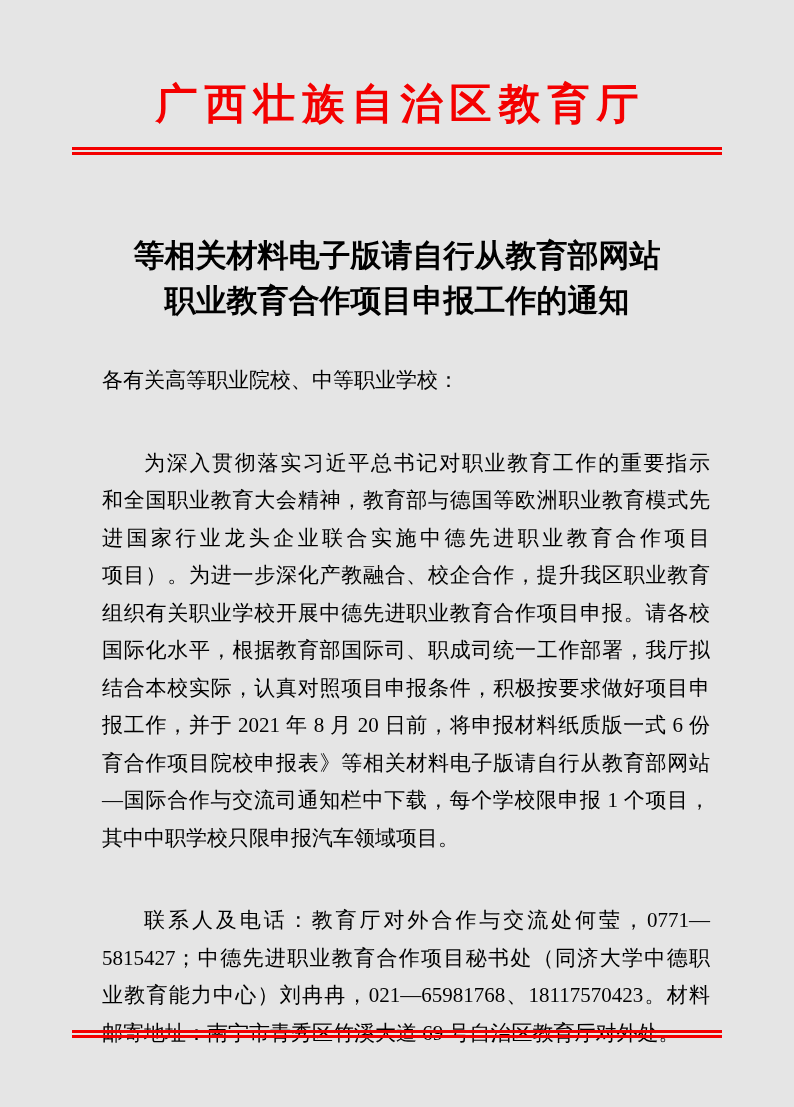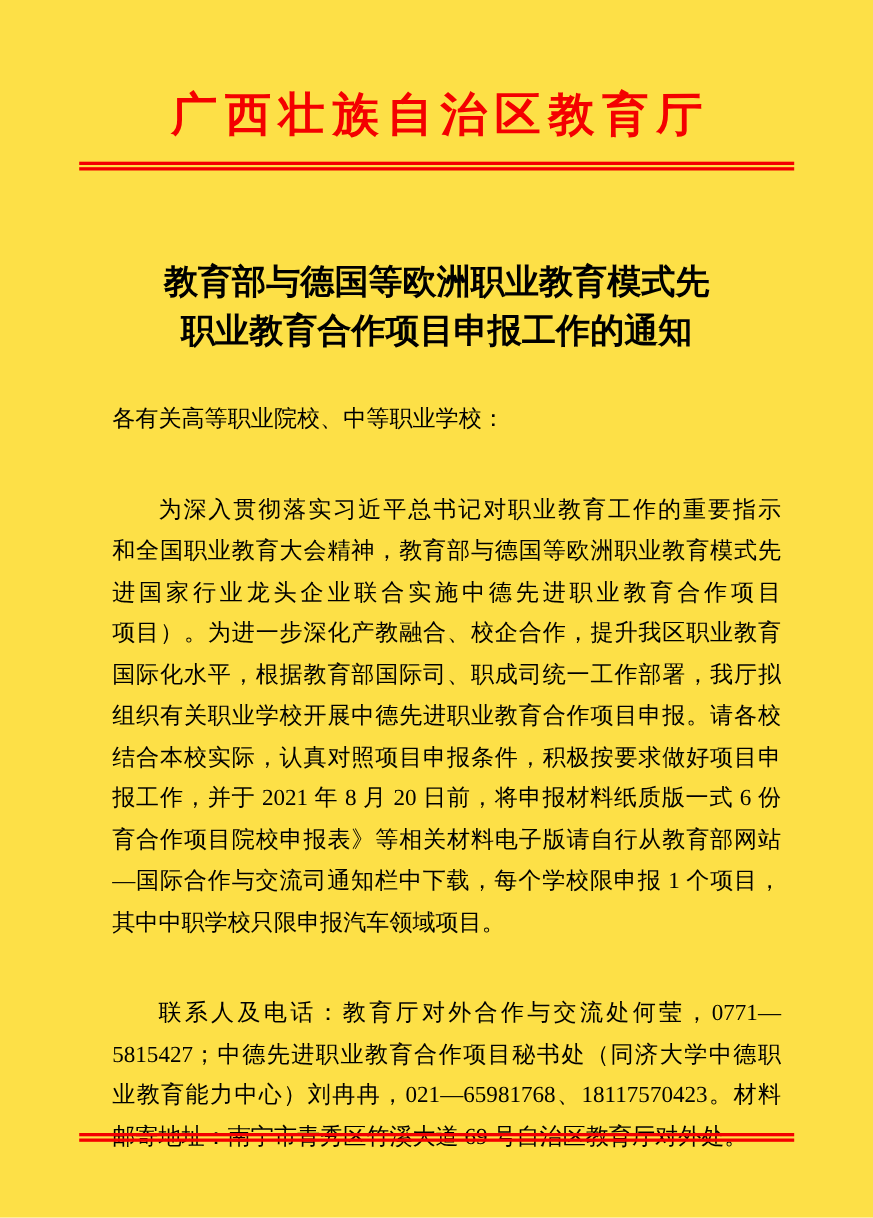--- a/index.html
+++ b/index.html
@@ -12,7 +12,7 @@
     width: 794px;
     height: 1107px;
     margin: 0 auto;
-    background: #fde047;
+    background: #e5e5e5;
     color: #000000;
     font-family: "Liberation Serif", "DejaVu Serif", serif;
     overflow: hidden;

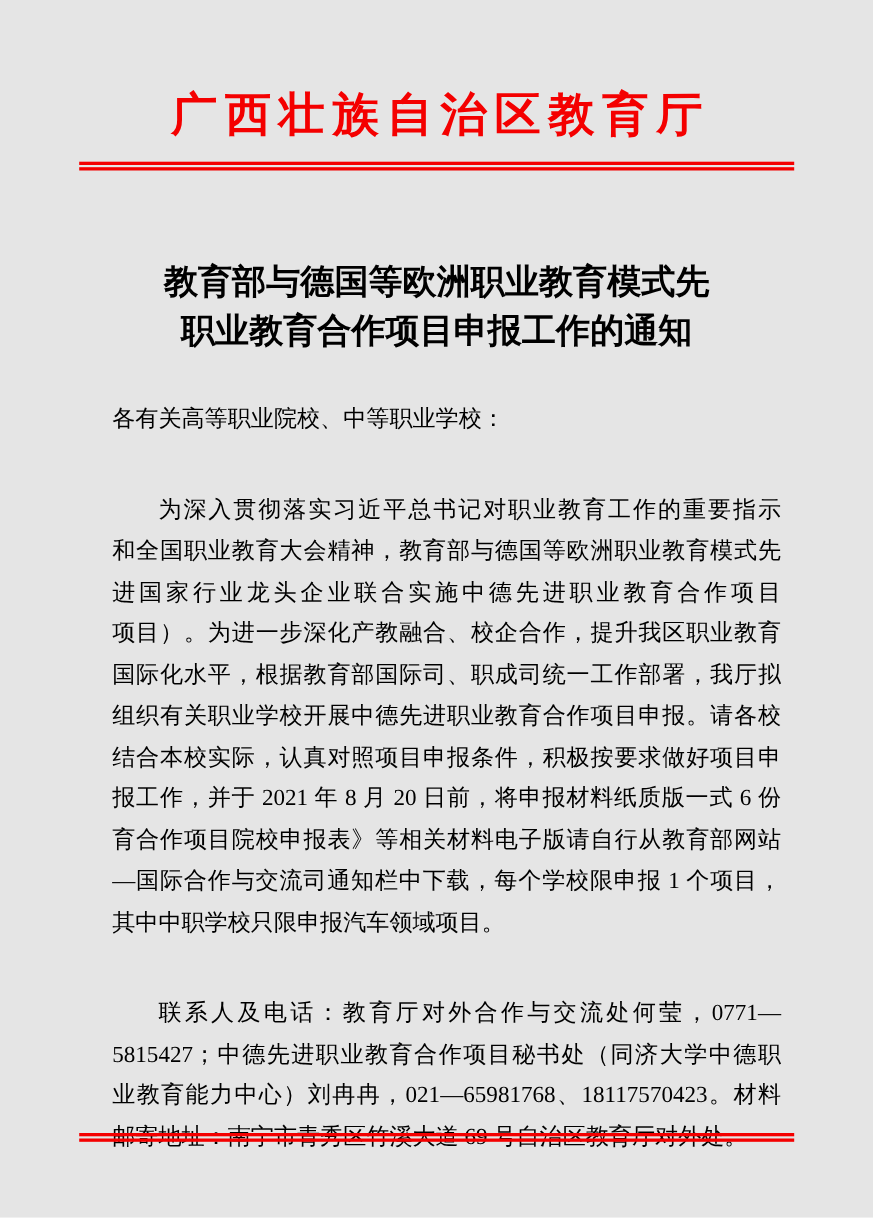--- a/index.html
+++ b/index.html
@@ -89,7 +89,7 @@
 
 
   <div class="title">
-    <div>教育部与德国等欧洲职业教育模式先</div>
+    <div>等相关材料电子版请自行从教育部网站</div>
     <div>职业教育合作项目申报工作的通知</div>
   </div>
 

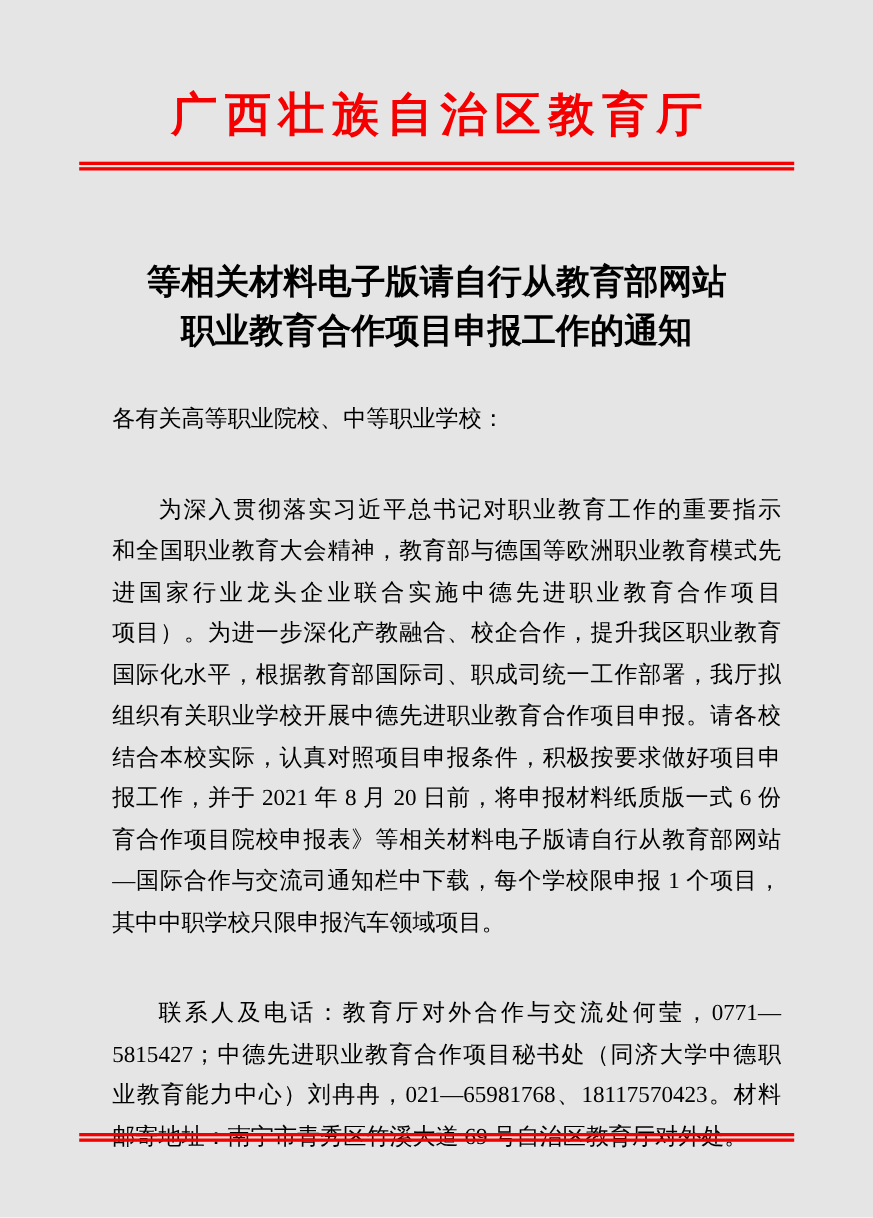--- a/index.html
+++ b/index.html
@@ -99,8 +99,8 @@
       <div class="body-line justify">和全国职业教育大会精神，教育部与德国等欧洲职业教育模式先</div>
       <div class="body-line justify">进国家行业龙头企业联合实施中德先进职业教育合作项目</div>
       <div class="body-line justify">项目）。为进一步深化产教融合、校企合作，提升我区职业教育</div>
+      <div class="body-line justify">组织有关职业学校开展中德先进职业教育合作项目申报。请各校</div>
       <div class="body-line justify">国际化水平，根据教育部国际司、职成司统一工作部署，我厅拟</div>
-      <div class="body-line justify">组织有关职业学校开展中德先进职业教育合作项目申报。请各校</div>
       <div class="body-line justify">结合本校实际，认真对照项目申报条件，积极按要求做好项目申</div>
       <div class="body-line justify">报工作，并于 2021 年 8 月 20 日前，将申报材料纸质版一式 6 份</div>
       <div class="body-line justify">育合作项目院校申报表》等相关材料电子版请自行从教育部网站</div>

